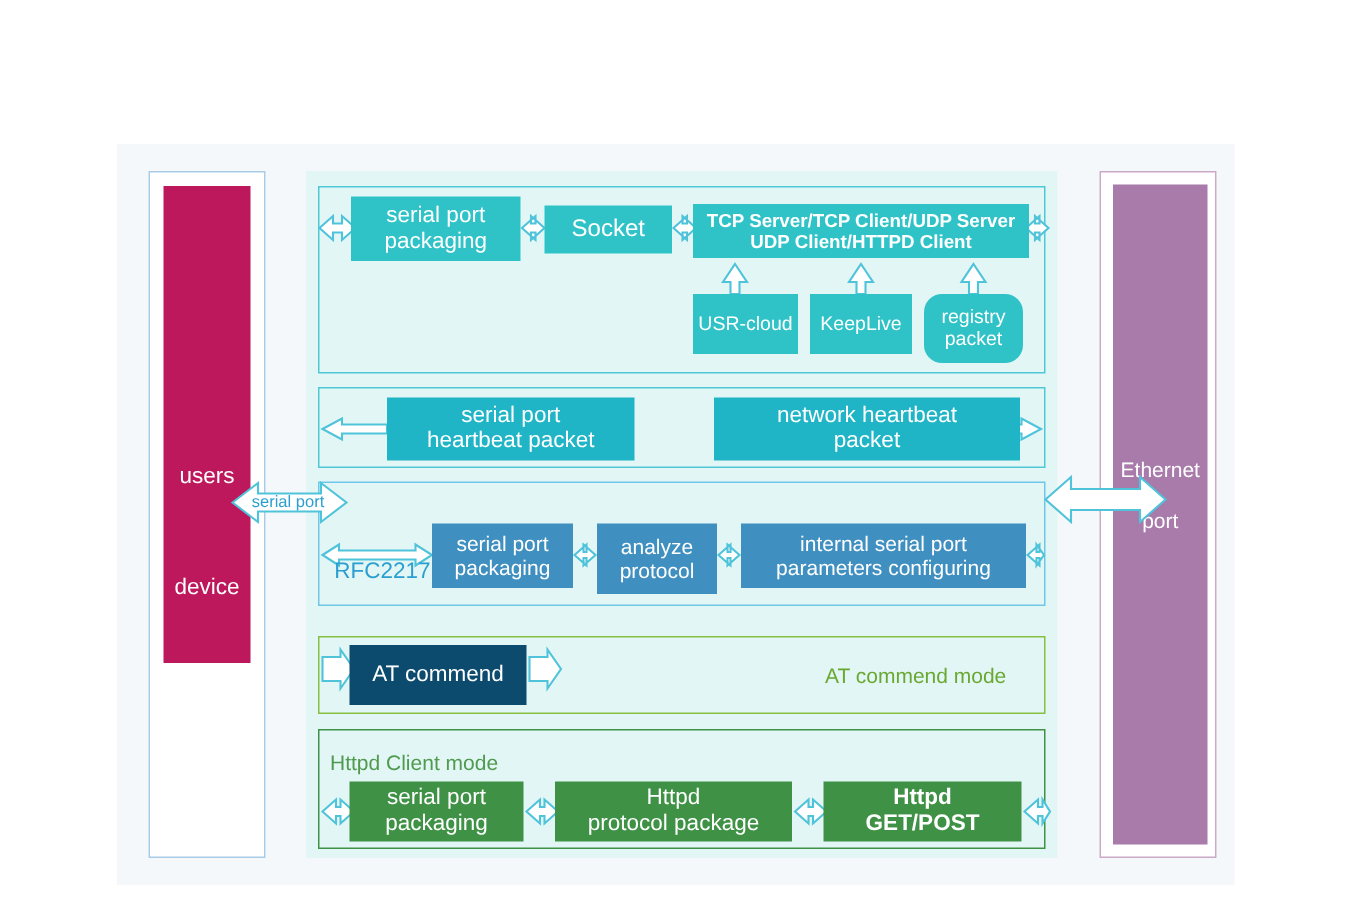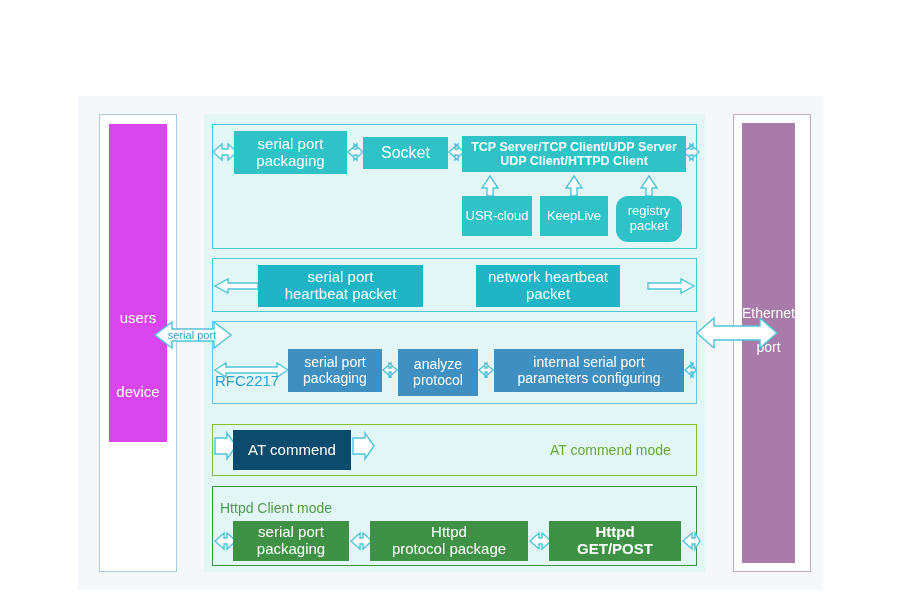--- a/index.html
+++ b/index.html
@@ -60,7 +60,7 @@
 
   
   #b-sphb    {left:258px;top:265px;width:165px;height:42px;font-size:15px;}
-  #b-nethb   {left:476px;top:265px;width:144px;height:42px;font-size:15px;}
+  #b-nethb   {left:476px;top:265px;width:204px;height:42px;font-size:15px;}
 
   
   #b-rfc-sp  {left:288px;top:349px;width:94px;height:43px;font-size:14px;}

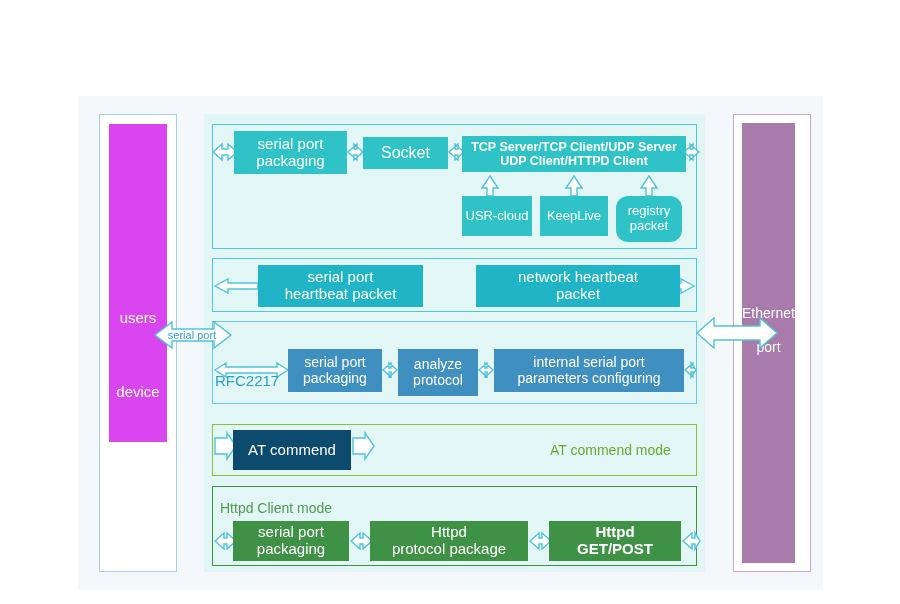--- a/index.html
+++ b/index.html
@@ -12,7 +12,7 @@
 
   
   .dev-outer{position:absolute;left:99px;top:114px;width:78px;height:458px;background:#ffffff;border:1px solid #a8cbe8;box-sizing:border-box;}
-  .dev-inner{position:absolute;left:109px;top:124px;width:58px;height:318px;background:#d946ef;box-sizing:border-box;}
+  .dev-inner{position:absolute;left:109px;top:124px;width:58px;height:318px;background:#be185d;box-sizing:border-box;}
   .dev-inner .lbl{position:absolute;left:0;width:100%;text-align:center;color:#ffffff;font-size:15px;}
   .dev-inner .lbl.t1{top:185px;}
   .dev-inner .lbl.t2{top:220px;margin-top:39px;}

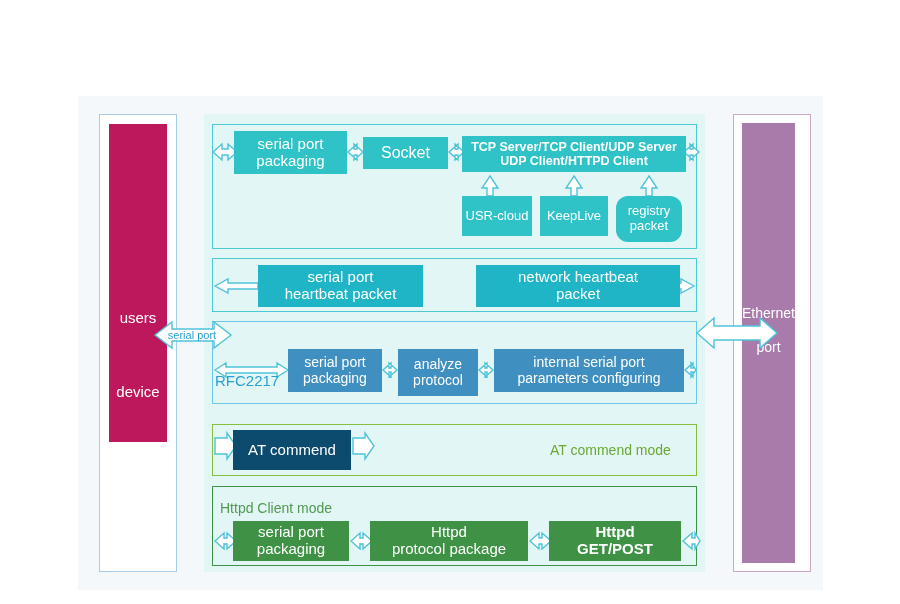--- a/index.html
+++ b/index.html
@@ -19,7 +19,7 @@
 
   
   .eth-outer{position:absolute;left:733px;top:114px;width:78px;height:458px;background:#ffffff;border:1px solid #c9a9c6;box-sizing:border-box;}
-  .eth-inner{position:absolute;left:742px;top:123px;width:53px;height:440px;background:#a87bab;box-sizing:border:box;box-sizing:border-box;}
+  .eth-inner{position:absolute;left:742px;top:123px;width:63px;height:440px;background:#a87bab;box-sizing:border:box;box-sizing:border-box;}
   .eth-inner .lbl{position:absolute;left:0;width:100%;text-align:center;color:#ffffff;font-size:14px;}
   .eth-inner .lbl.t1{top:182px;}
   .eth-inner .lbl.t2{top:216px;}

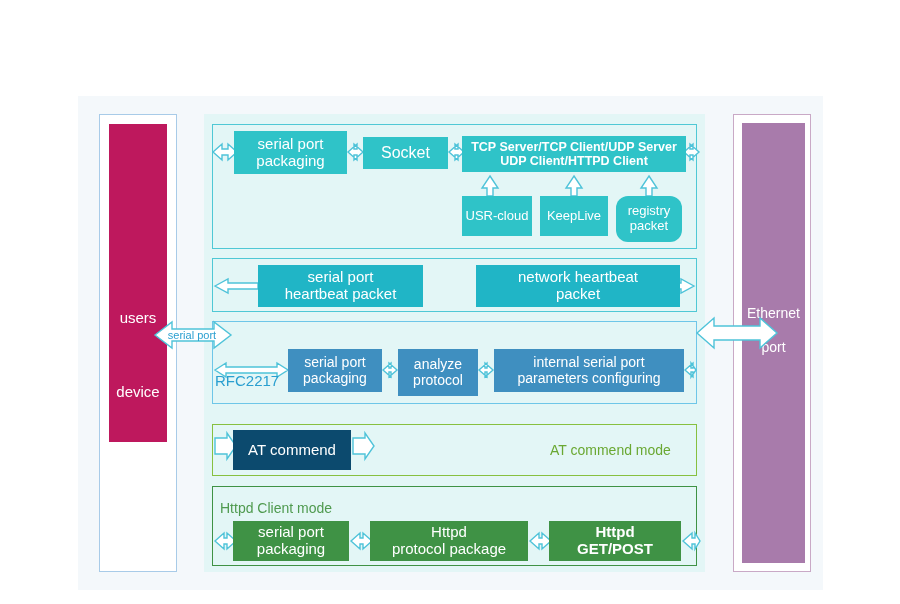--- a/index.html
+++ b/index.html
@@ -66,7 +66,7 @@
   #b-rfc-sp  {left:288px;top:349px;width:94px;height:43px;font-size:14px;}
   #b-rfc-an  {left:398px;top:349px;width:80px;height:47px;font-size:14px;}
   #b-rfc-in  {left:494px;top:349px;width:190px;height:43px;font-size:14px;}
-  #lbl-rfc   {position:absolute;left:215px;top:372px;width:80px;color:#2a9fd0;font-size:15px;text-align:left;}
+  #lbl-rfc   {position:absolute;left:215px;top:372px;width:80px;color:#2a9fd0;font-size:15px;text-align:center;}
 
   
   #b-at      {left:233px;top:430px;width:118px;height:40px;font-size:15px;}

